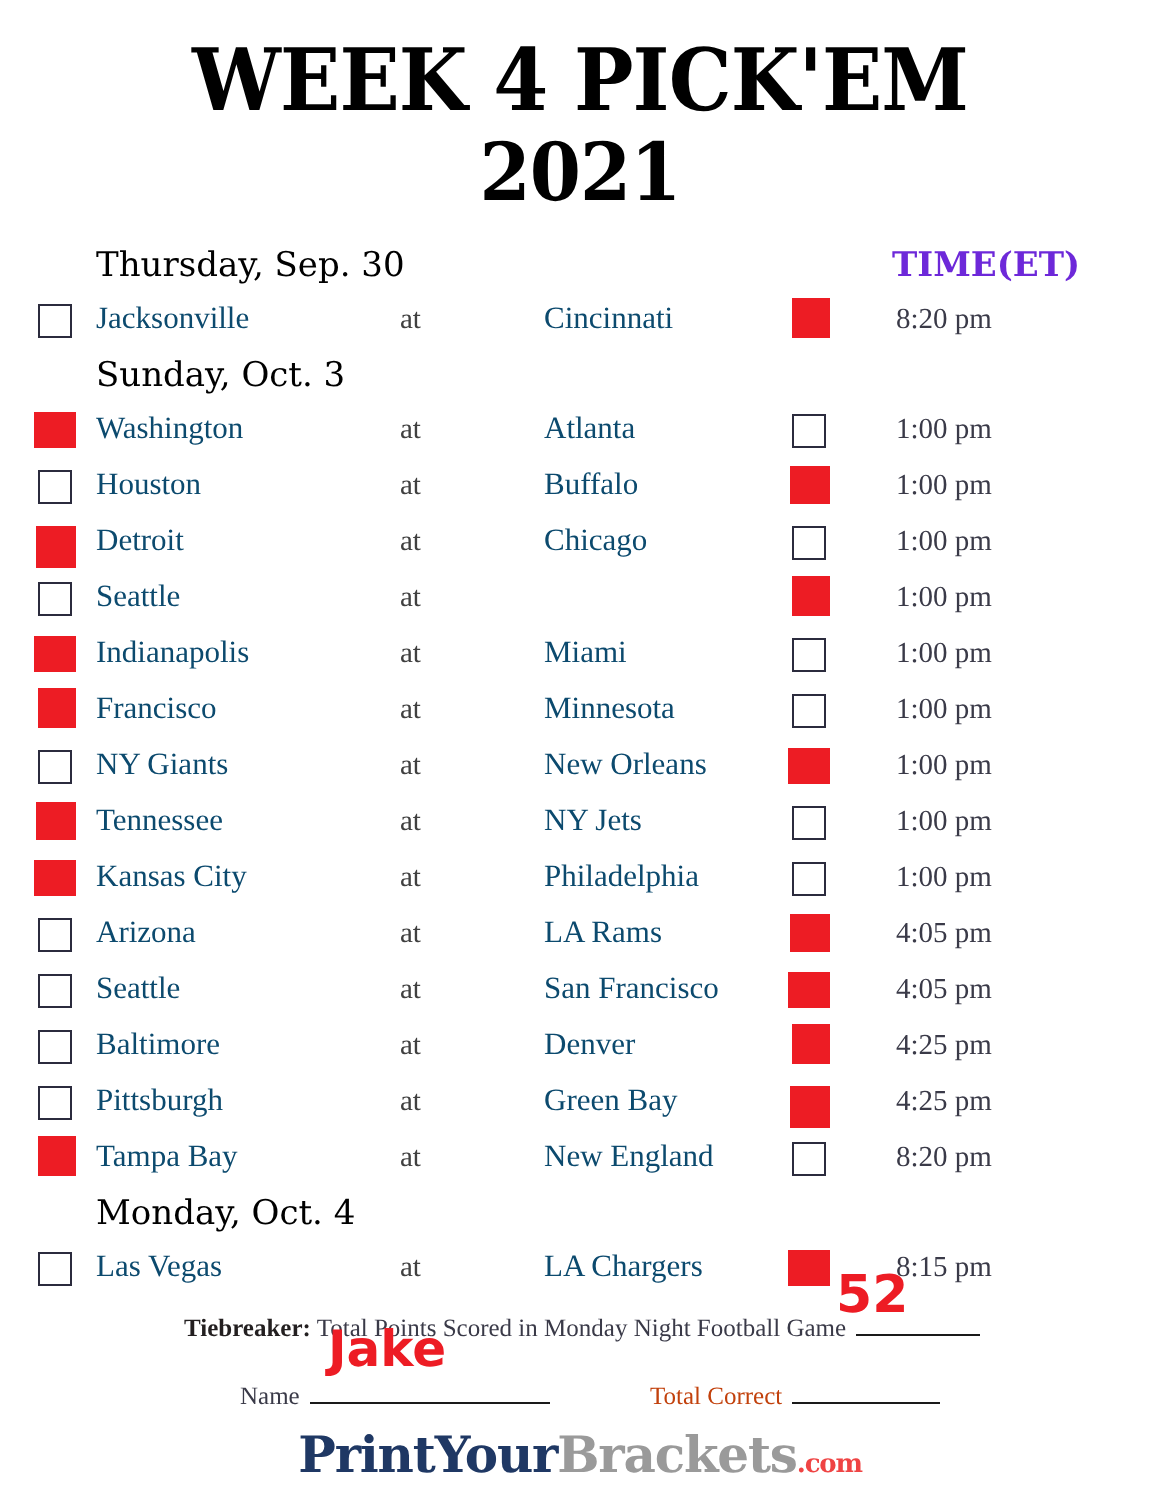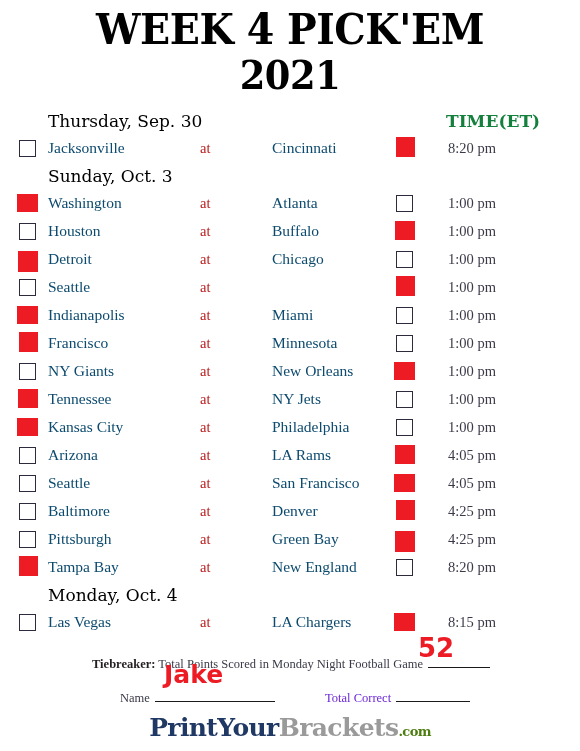--- a/index.html
+++ b/index.html
@@ -19,7 +19,7 @@
   
   .title-block {
     text-align: center;
-    padding-top: 8px;
+    padding-top: 20px;
   }
   .title-main, .title-year {
     font-family: "DejaVu Serif", "Liberation Serif", serif;

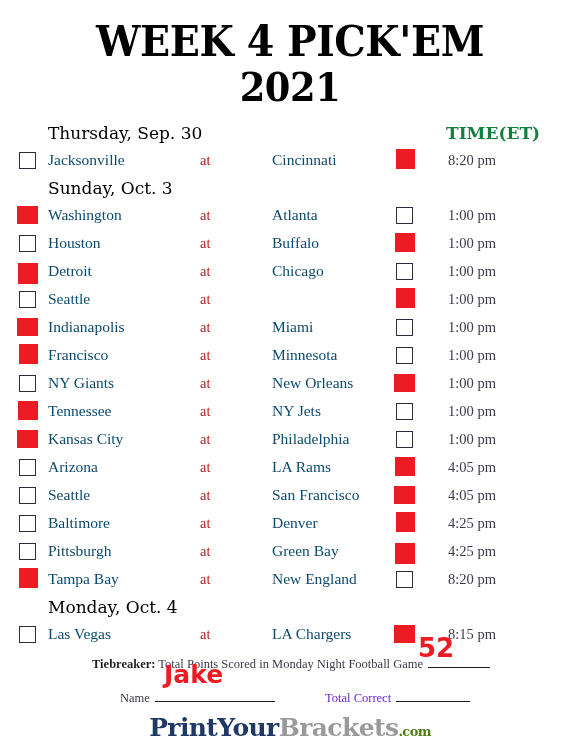--- a/index.html
+++ b/index.html
@@ -89,7 +89,7 @@
     font-family: "DejaVu Serif", "Liberation Serif", serif;
     font-weight: bold;
     font-size: 17px;
-    color: #15803d;
+    color: #6d28d9;
     white-space: nowrap;
   }
 

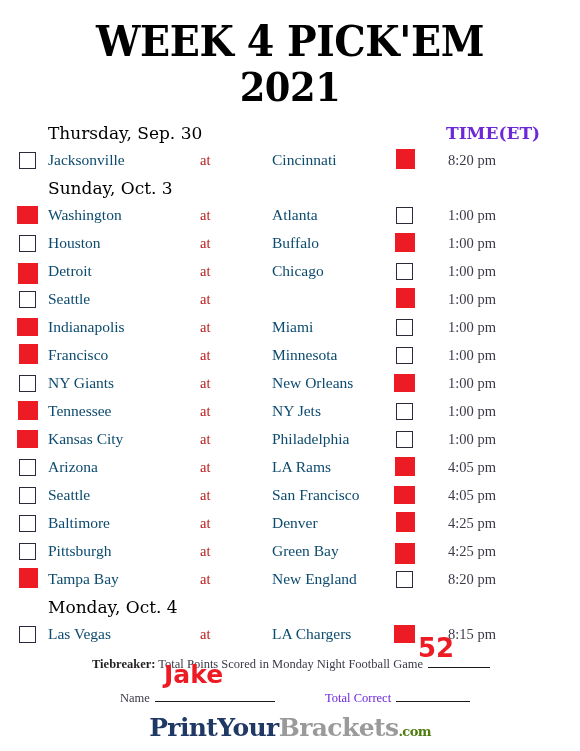--- a/index.html
+++ b/index.html
@@ -66,7 +66,7 @@
   }
   .at {
     font-size: 14.5px;
-    color: #b91c1c;
+    color: #404040;
   }
   .time {
     font-size: 14.5px;

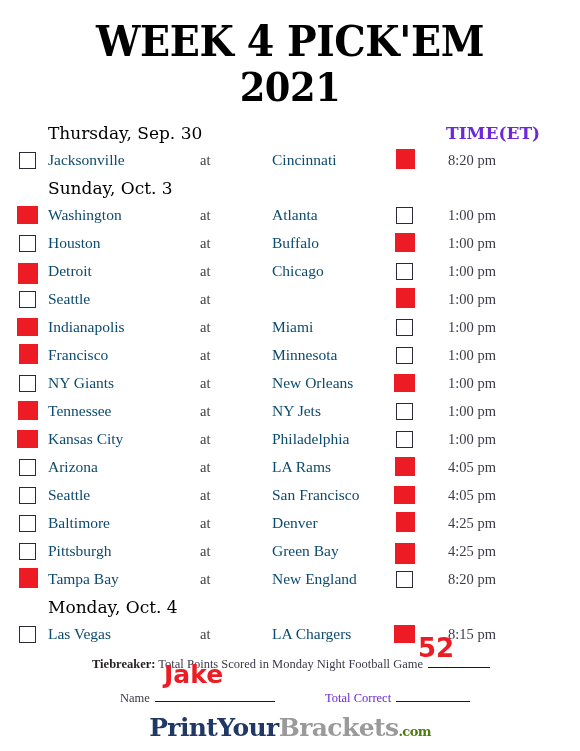--- a/index.html
+++ b/index.html
@@ -167,7 +167,7 @@
     left: 325px;
     top: 48px;
     font-size: 12.5px;
-    color: #6d28d9;
+    color: #c2410c;
     white-space: nowrap;
   }
 

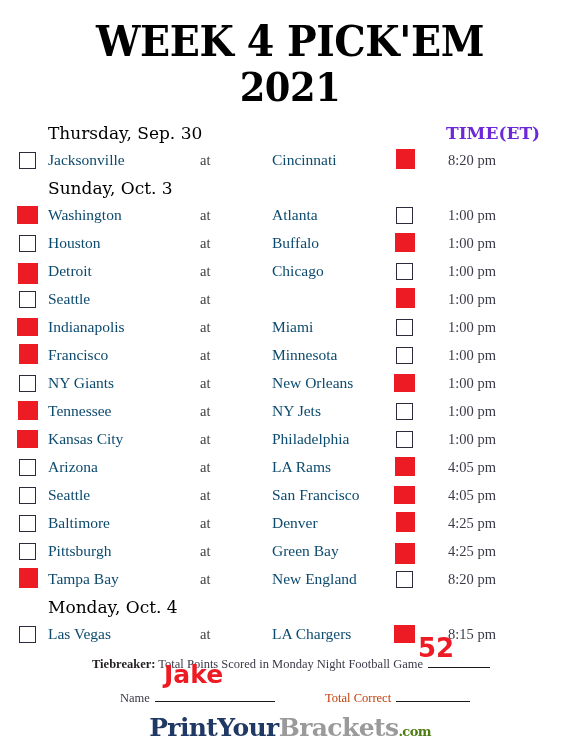--- a/index.html
+++ b/index.html
@@ -185,7 +185,7 @@
   }
   .logo .p1 { color: #1f3864; }
   .logo .p2 { color: #9a9a9a; }
-  .logo .p3 { color: #4d7c0f; font-size: 13px; }
+  .logo .p3 { color: #ef4444; font-size: 13px; }
 </style>
 </head>
 <body>

